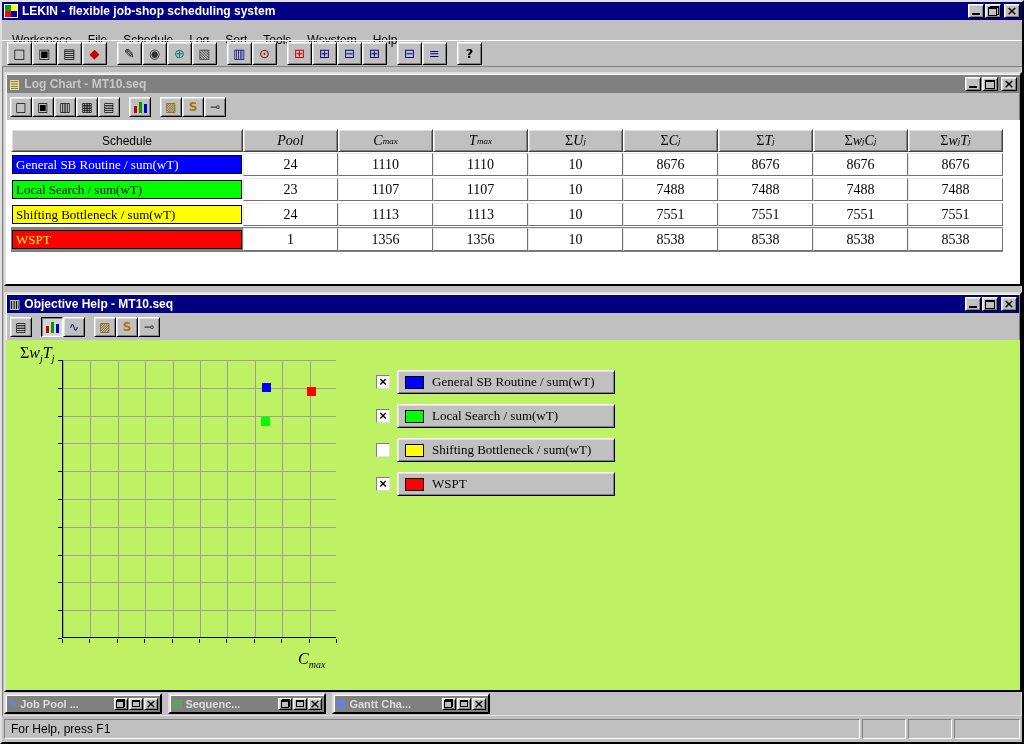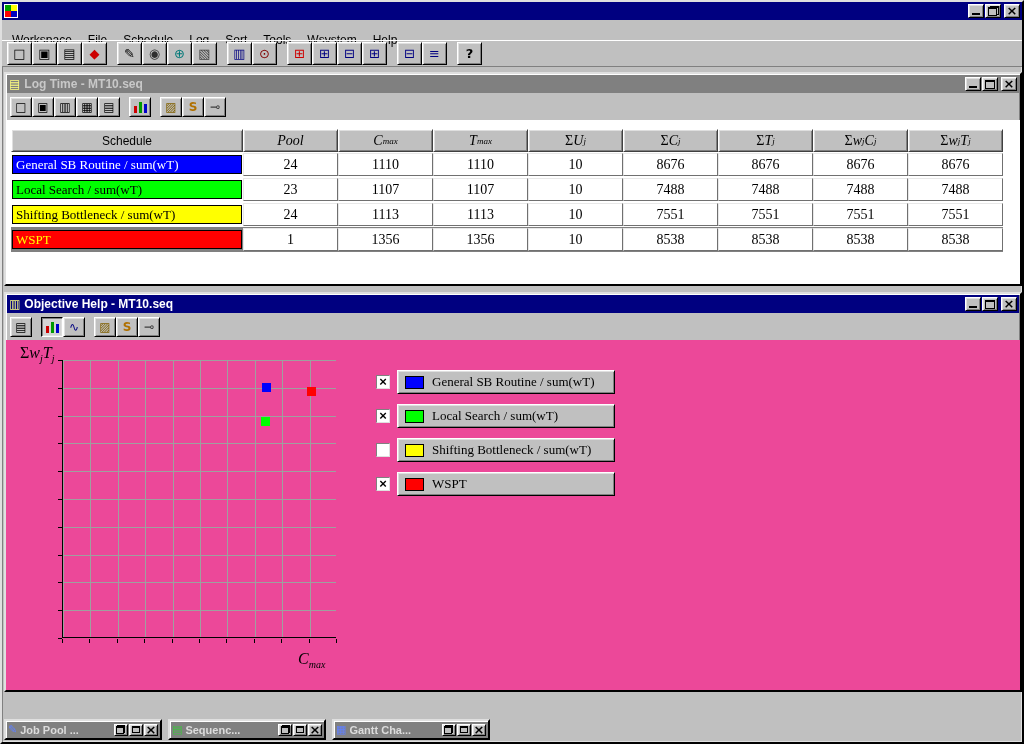--- a/index.html
+++ b/index.html
@@ -149,6 +149,7 @@
 
   <div class="titlebar">
     <span class="app-icon"></span>
+    <span class="title-text">LEKIN - flexible job-shop scheduling system</span>
     <span class="cap-btns">
       <button class="cap-btn">
           <span class="g-min"></span>

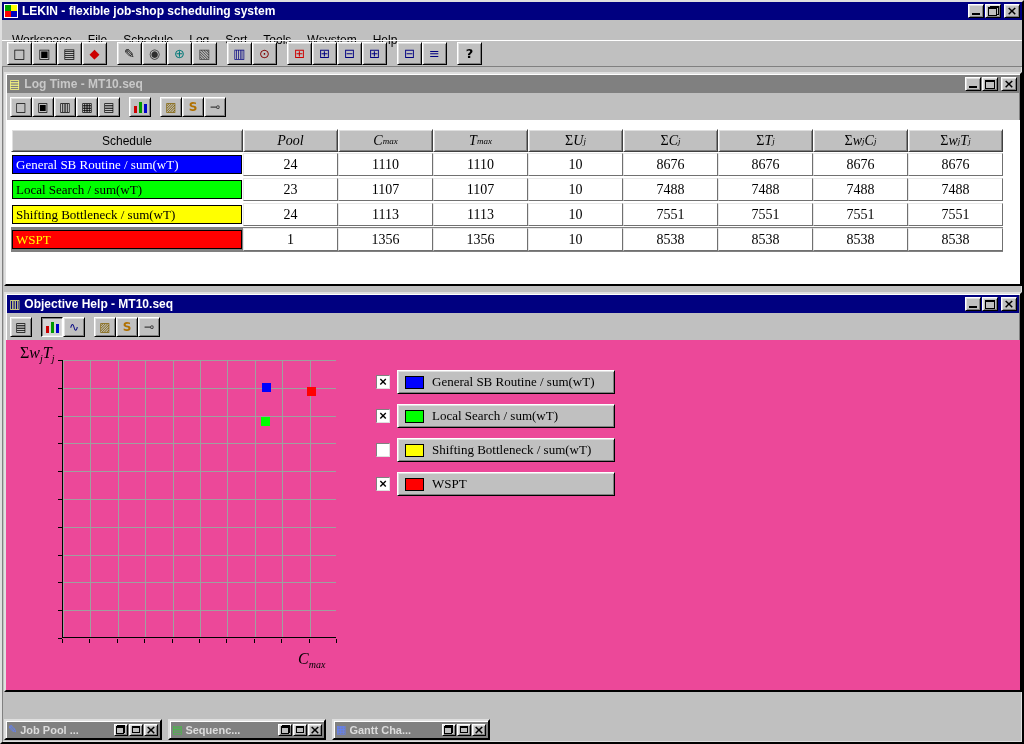--- a/index.html
+++ b/index.html
@@ -245,7 +245,7 @@
     <div class="win win-logbook">
       <div class="child-titlebar inactive">
         <span class="win-icon">▤</span>
-        <span class="title-text">Log Time - MT10.seq</span>
+        <span class="title-text">Log Chart - MT10.seq</span>
         <span class="cap-btns">
           <button class="cap-btn">
               <span class="g-min"></span>

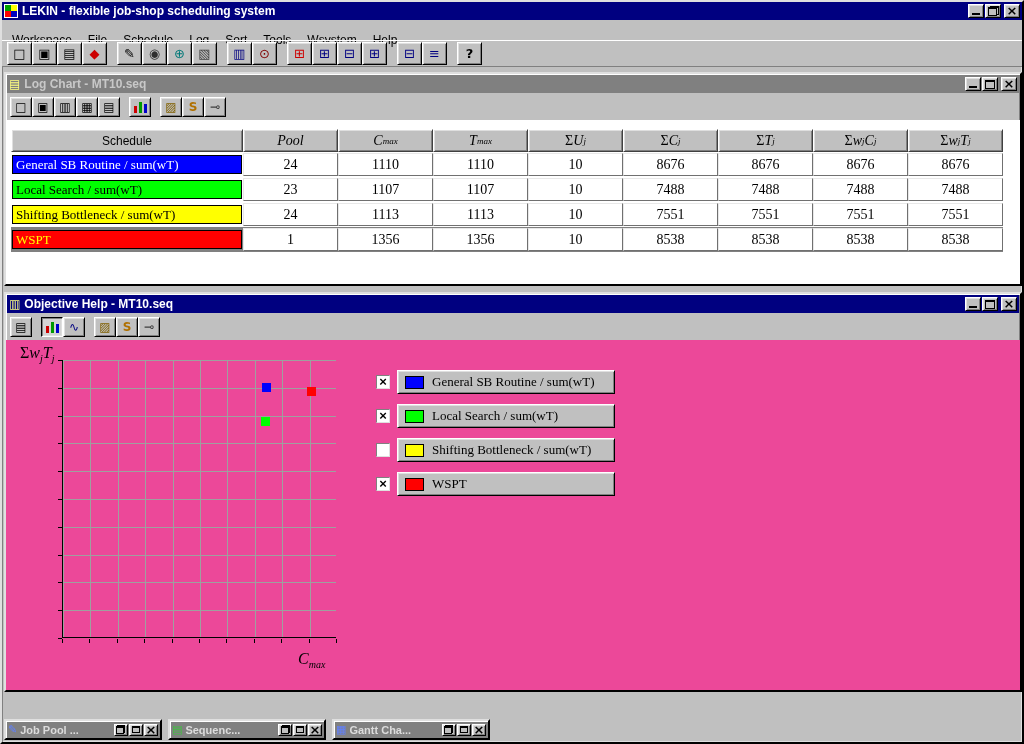--- a/index.html
+++ b/index.html
@@ -97,7 +97,7 @@
     border:1px solid;border-color:#e8e8e8 #707070 #707070 #e8e8e8}
 
   
-  .chart-client{flex:1;position:relative;background:#ec4899;overflow:hidden}
+  .chart-client{flex:1;position:relative;background:#bef264;overflow:hidden}
   .plot-area{position:absolute;left:56px;top:20px;width:274px;height:278px;
     border-left:1px solid #000;border-bottom:1px solid #000;
     background-image:repeating-linear-gradient(to right,#9f9f9f 0 1px,transparent 1px 27.4px),

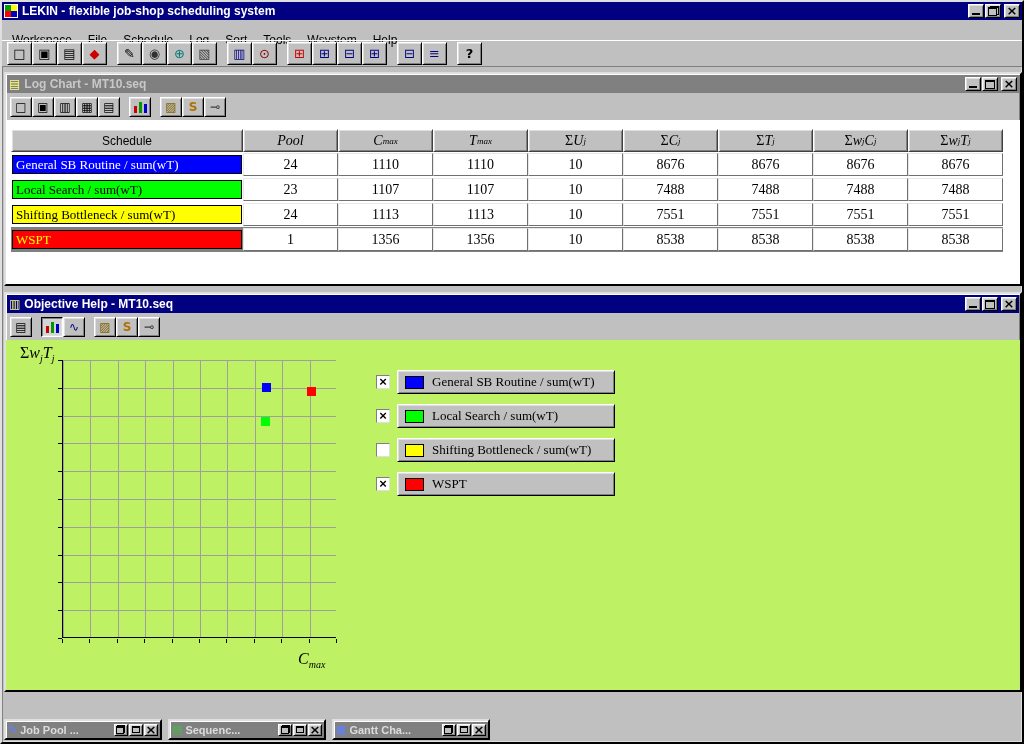--- a/index.html
+++ b/index.html
@@ -538,6 +538,12 @@
       </div>
   </div>
 
+  <div class="statusbar">
+    <div class="status-msg">For Help, press F1</div>
+    <div class="status-panel"></div>
+    <div class="status-panel"></div>
+    <div class="status-panel wide"></div>
+  </div>
 
 </div>
 

